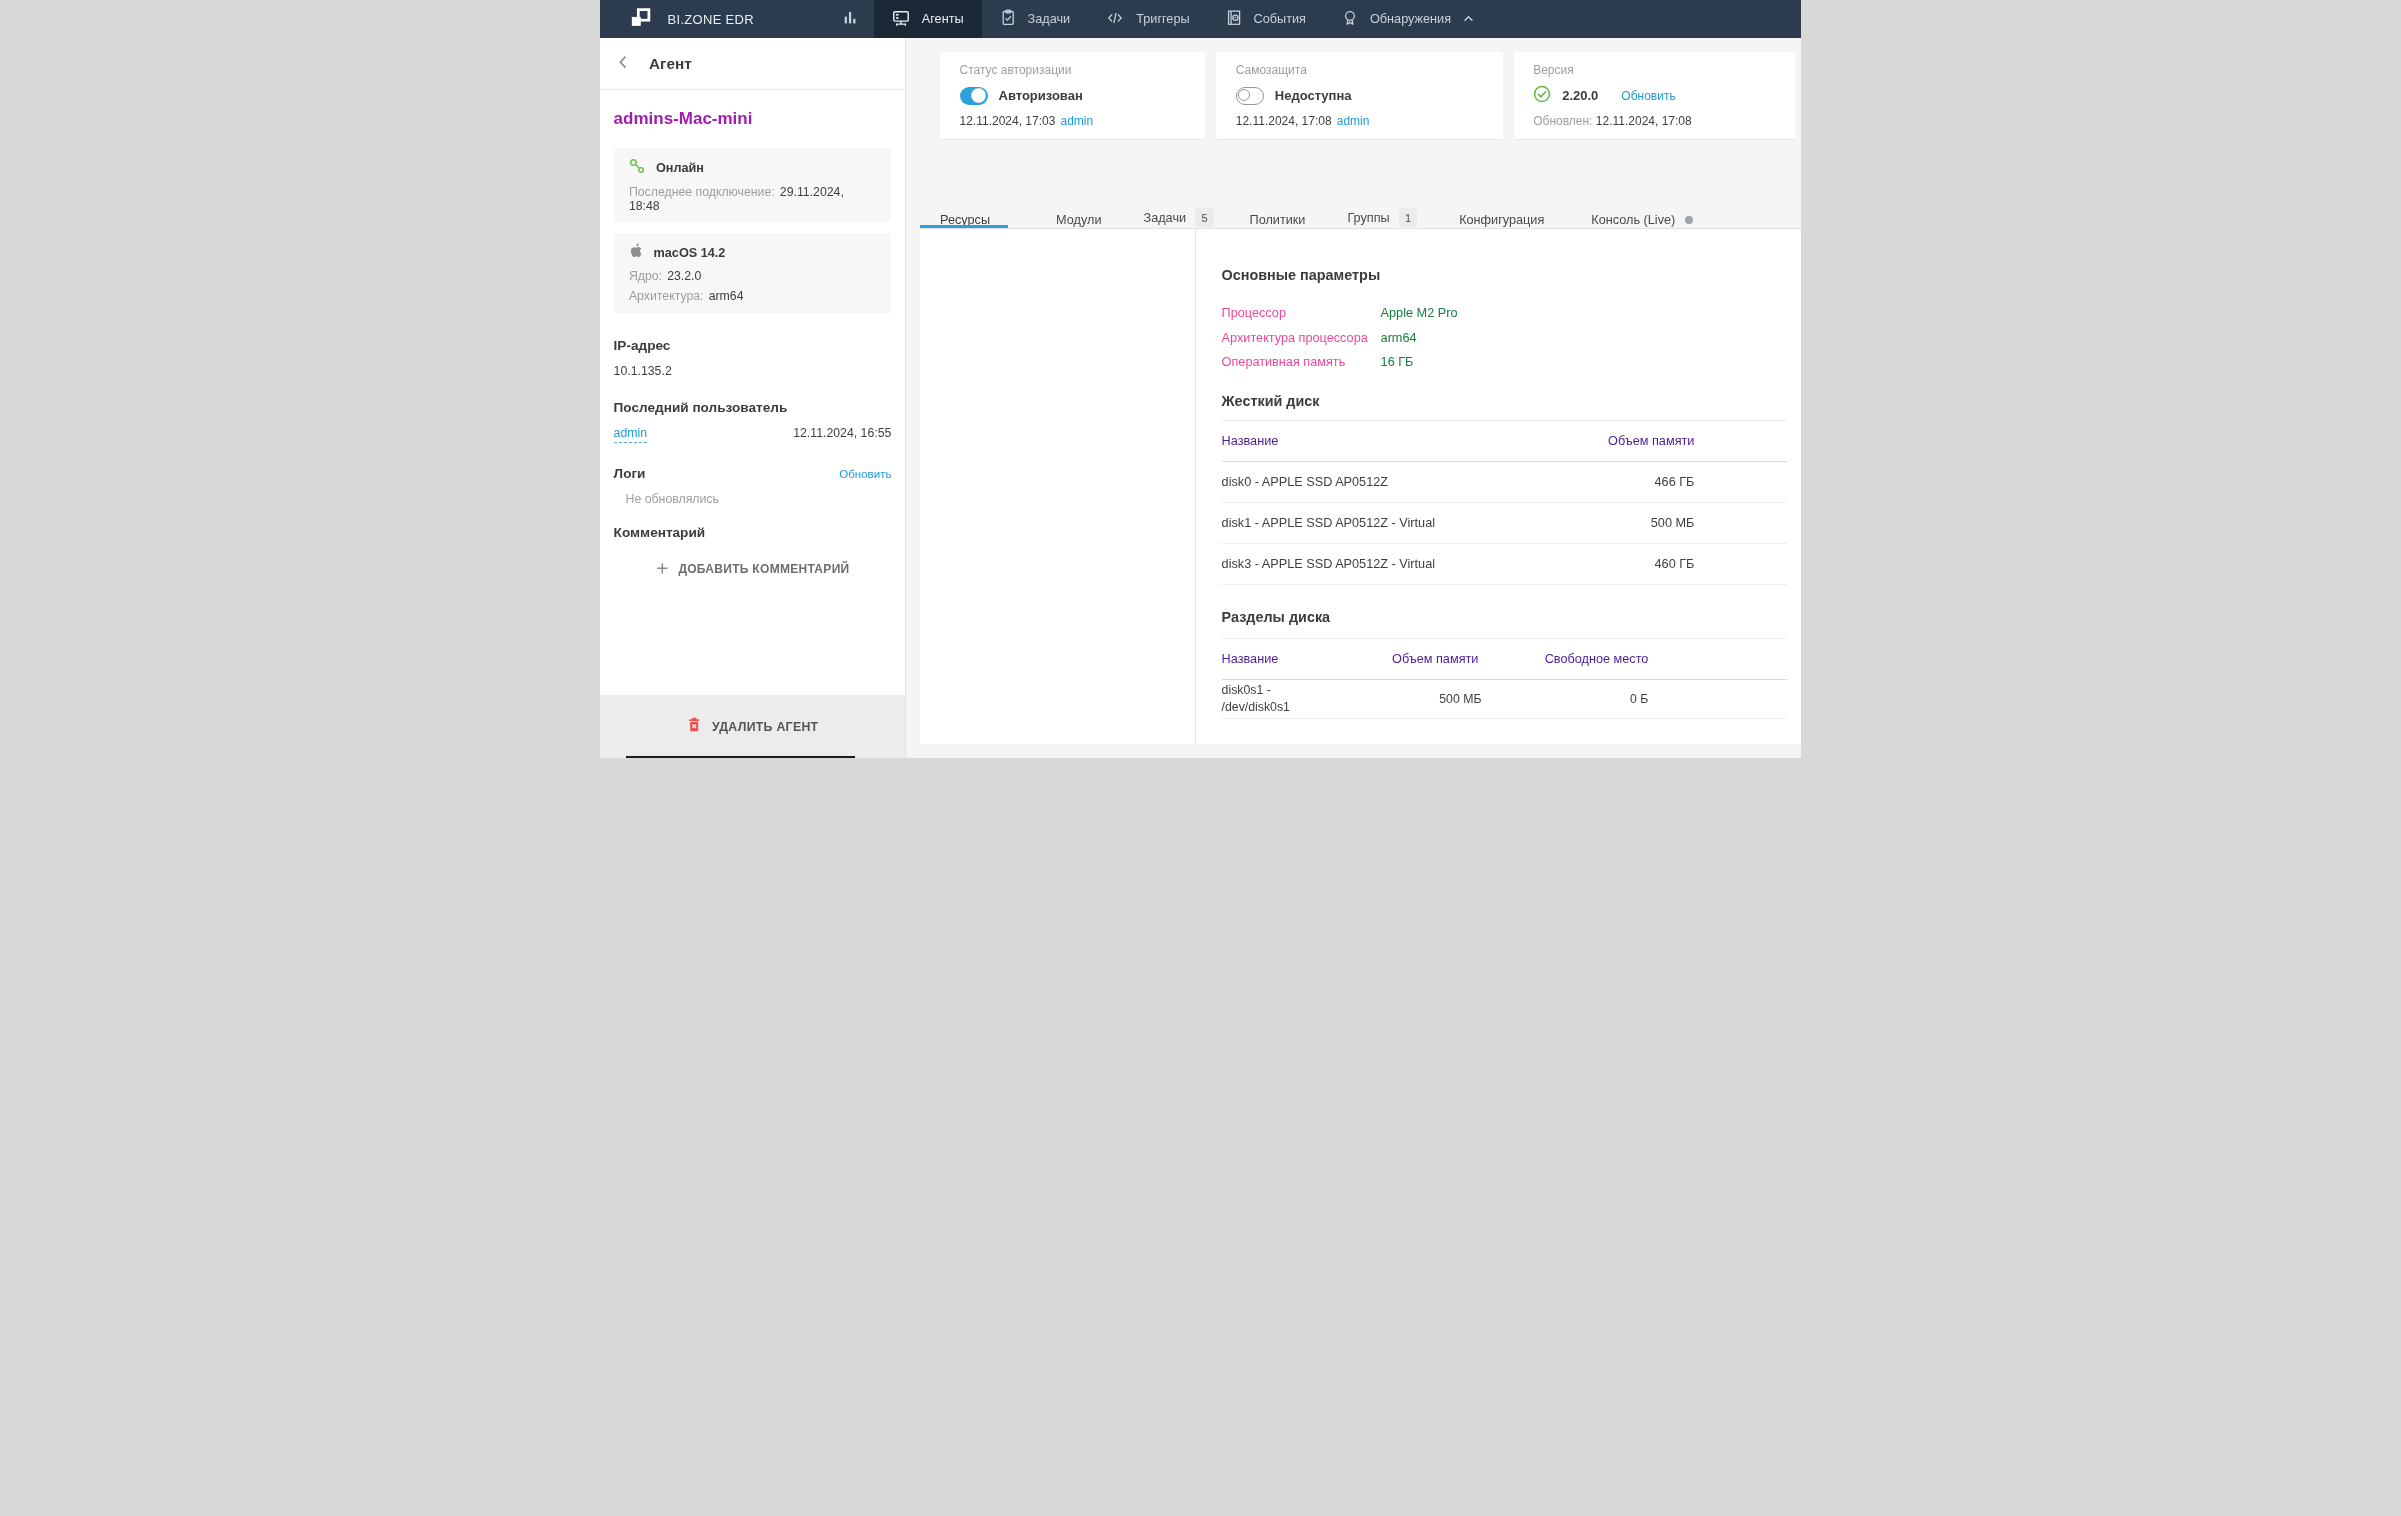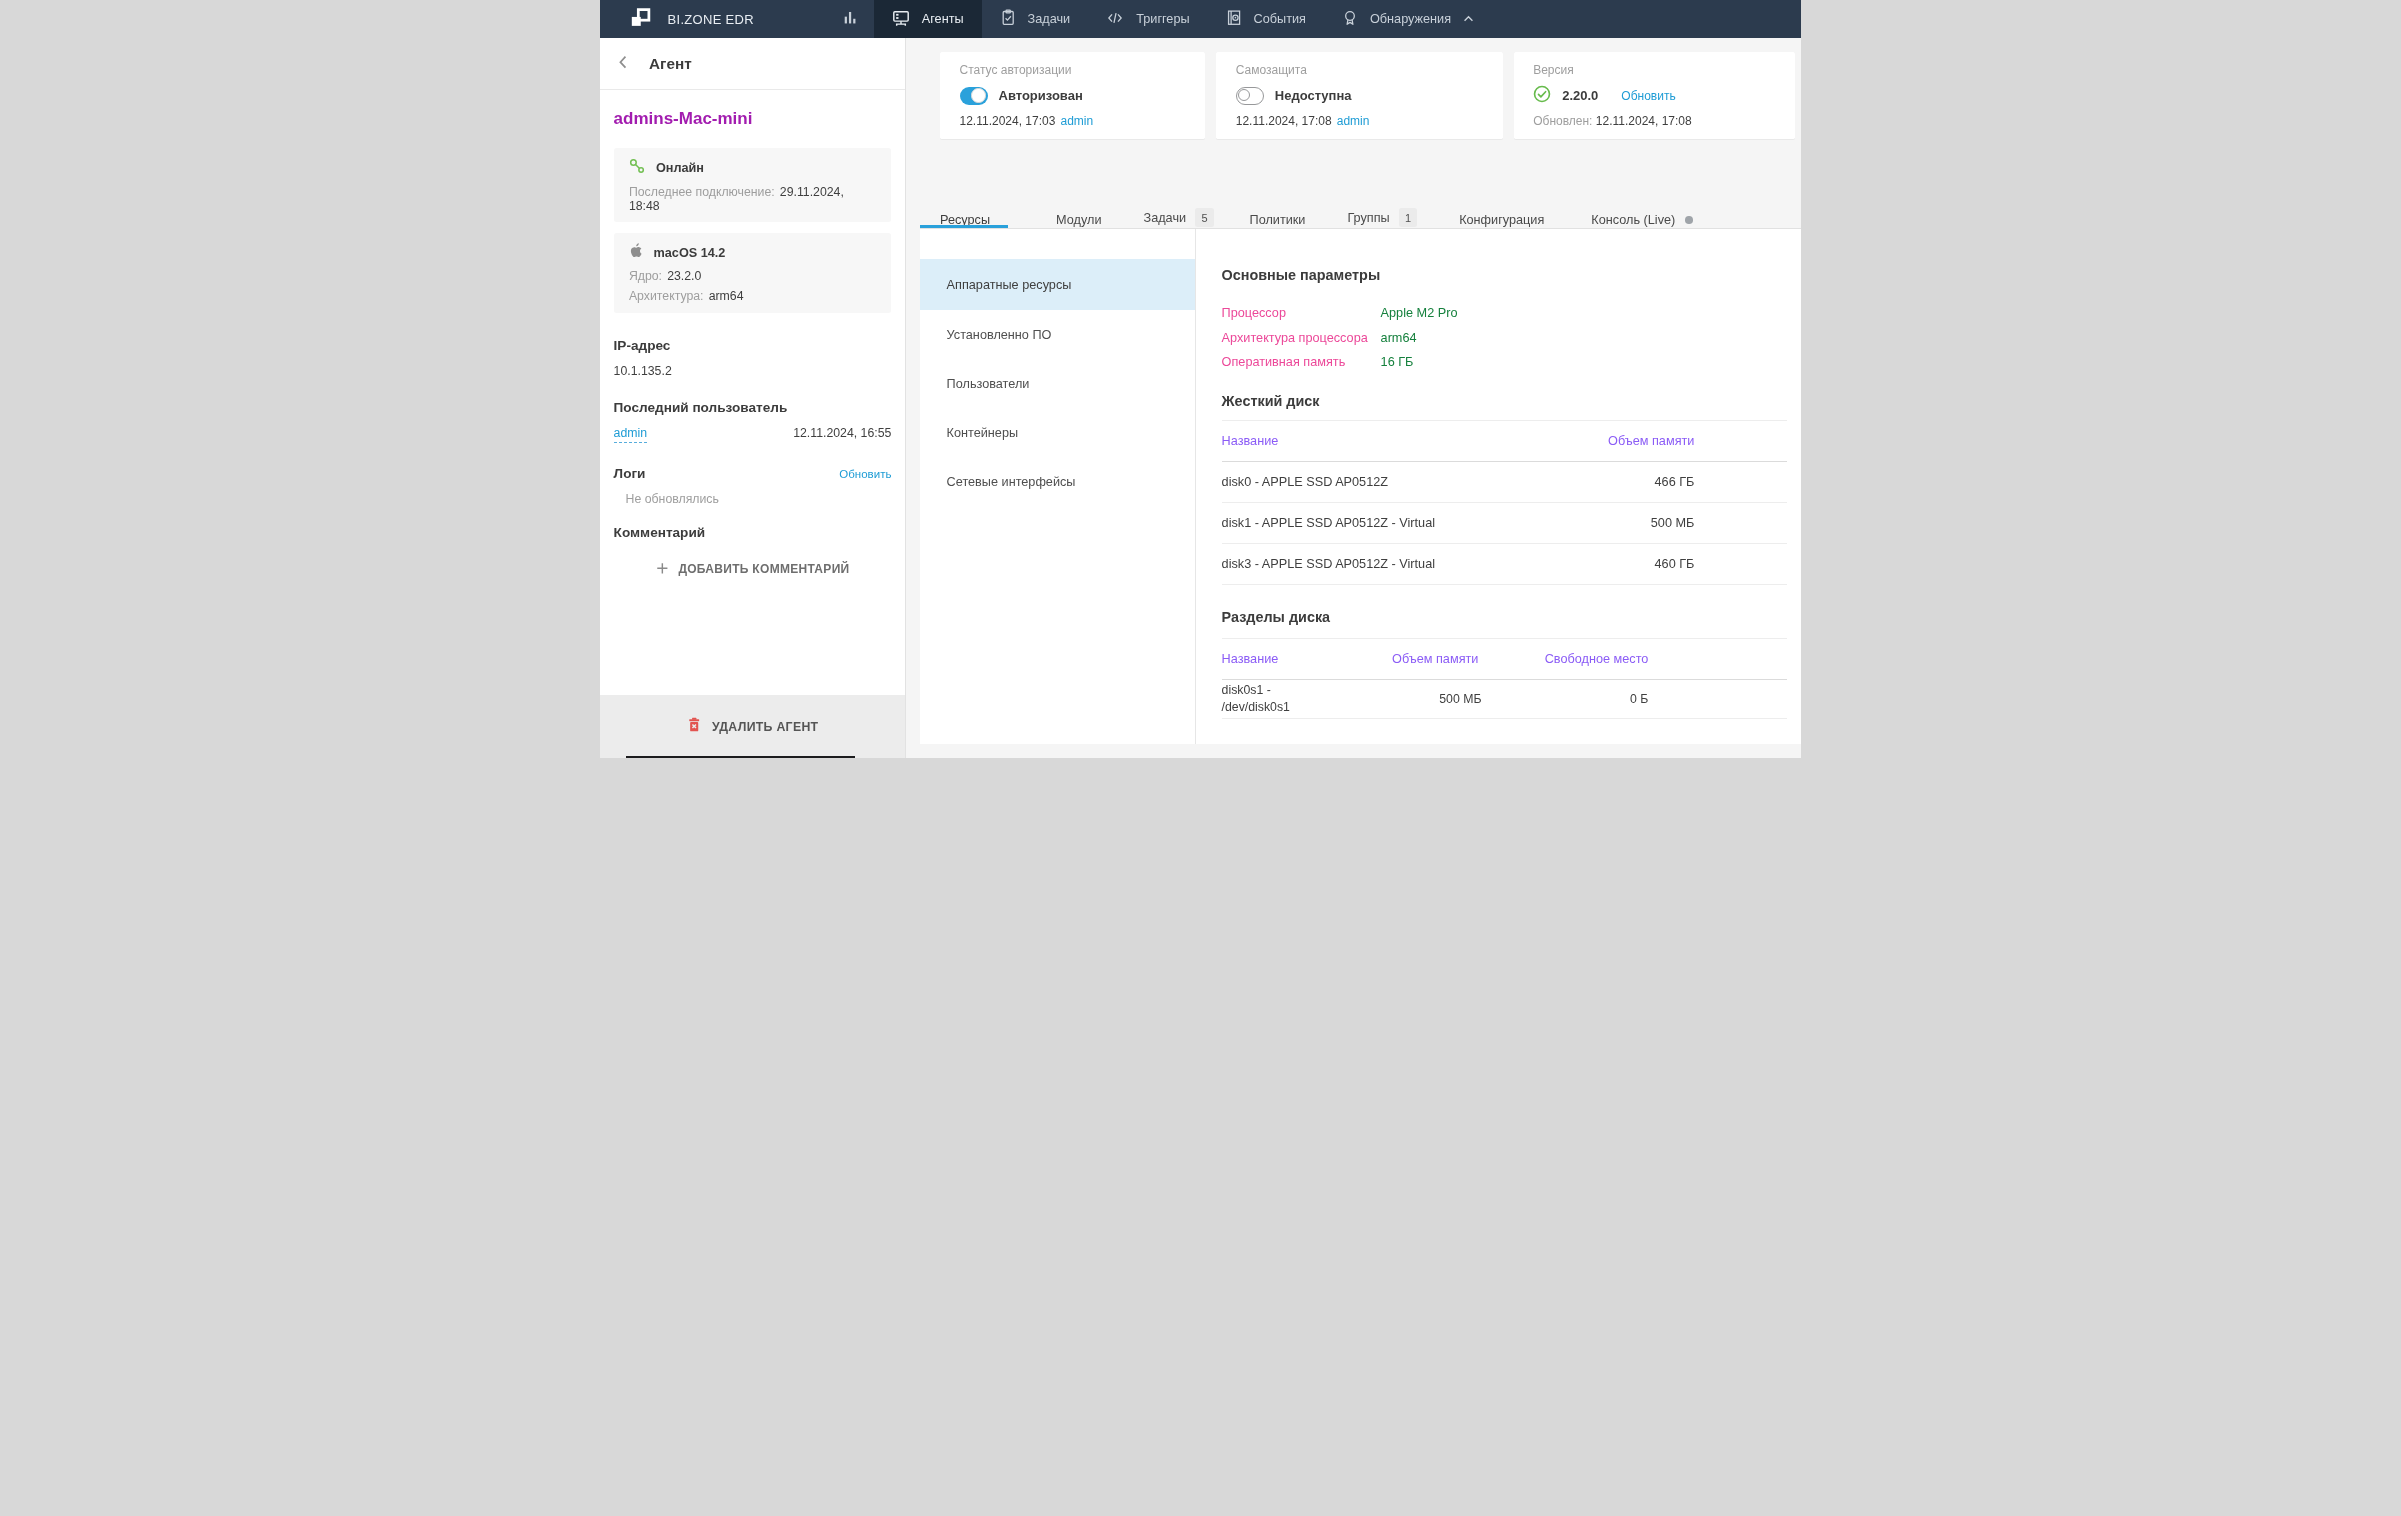--- a/index.html
+++ b/index.html
@@ -358,13 +358,6 @@
     <div class="tabs-line"></div>
 
     <div class="panel">
-      <div class="submenu">
-        <div class="sub-item selected">Аппаратные ресурсы</div>
-        <div class="sub-item">Установленно ПО</div>
-        <div class="sub-item">Пользователи</div>
-        <div class="sub-item">Контейнеры</div>
-        <div class="sub-item">Сетевые интерфейсы</div>
-      </div>
       <div class="divider-v"></div>
 
       <div class="content">

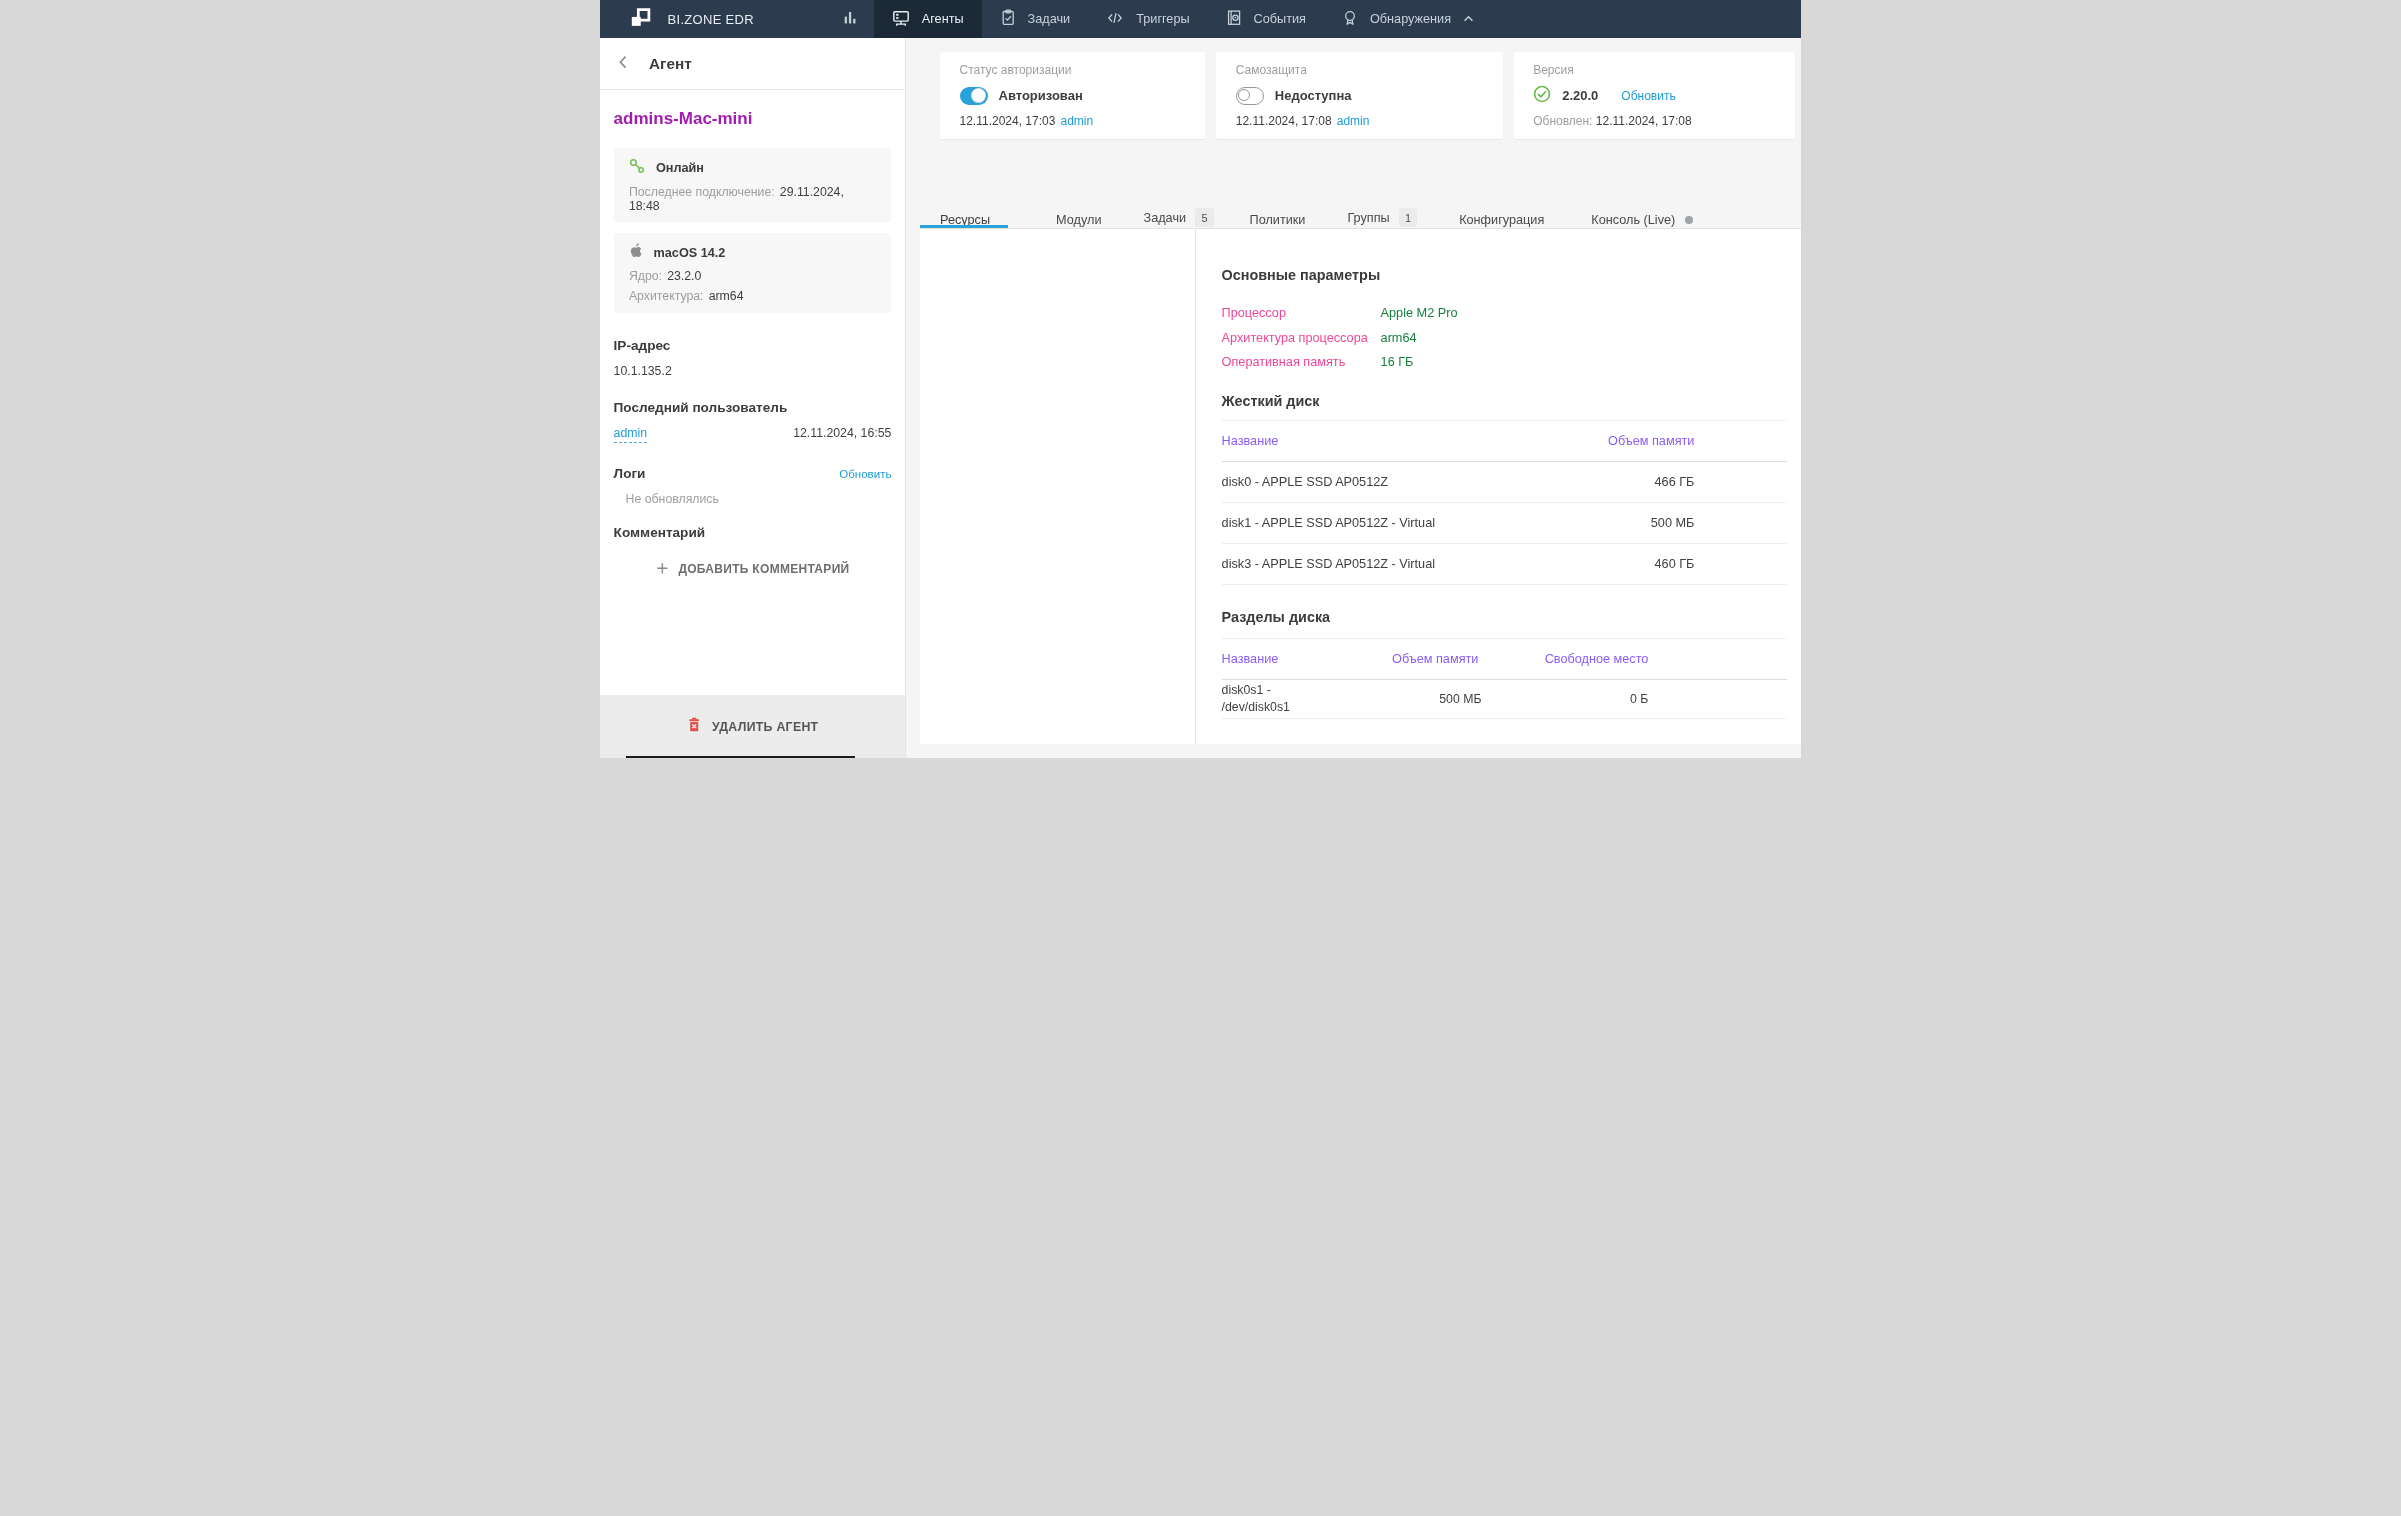--- a/index.html
+++ b/index.html
@@ -92,7 +92,7 @@
 
   .tbl { margin-top:11px; }
   .tbl2 { margin-top:13.6px; }
-  .thead { display:flex; align-items:center; height:42px; border-top:0.8px solid #EDEDED; border-bottom:0.8px solid #DBDBDB; font-size:12.7px; color:#8b5cf6; }
+  .thead { display:flex; align-items:center; height:42px; border-top:0.8px solid #EDEDED; border-bottom:0.8px solid #DBDBDB; font-size:12.7px; color:#4c1d95; }
   .trow { display:flex; align-items:center; height:41px; border-bottom:0.8px solid #EDEDED; font-size:12.7px; color:#3F3F3F; }
   .cell-name { flex:1; }
   .cell-size1 { width:340px; text-align:right; padding-right:93px; }

